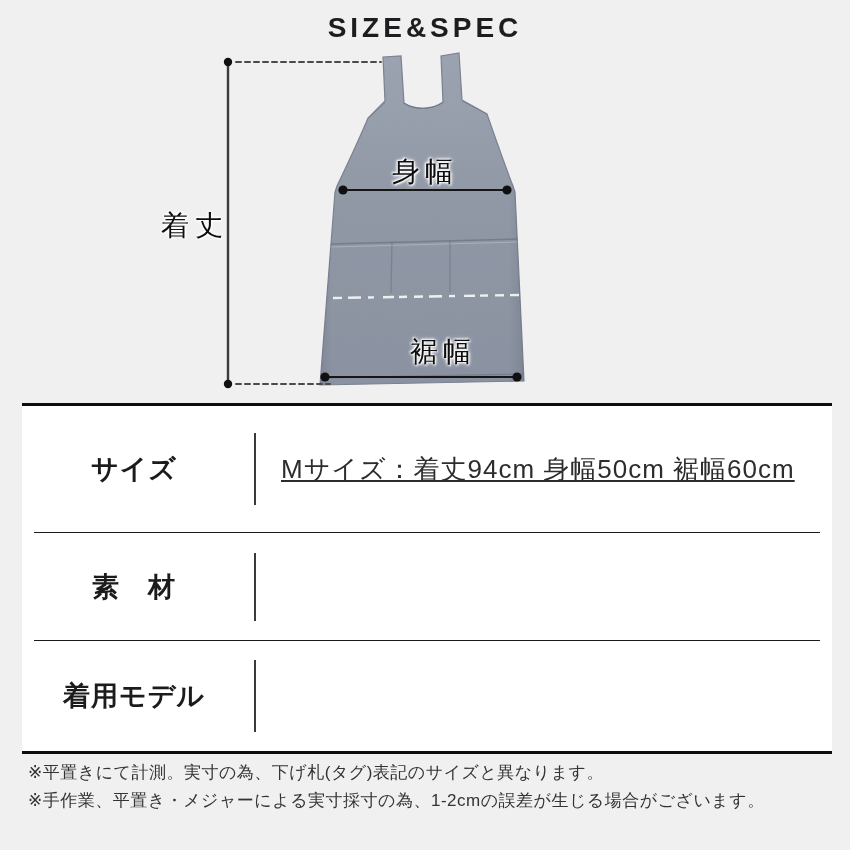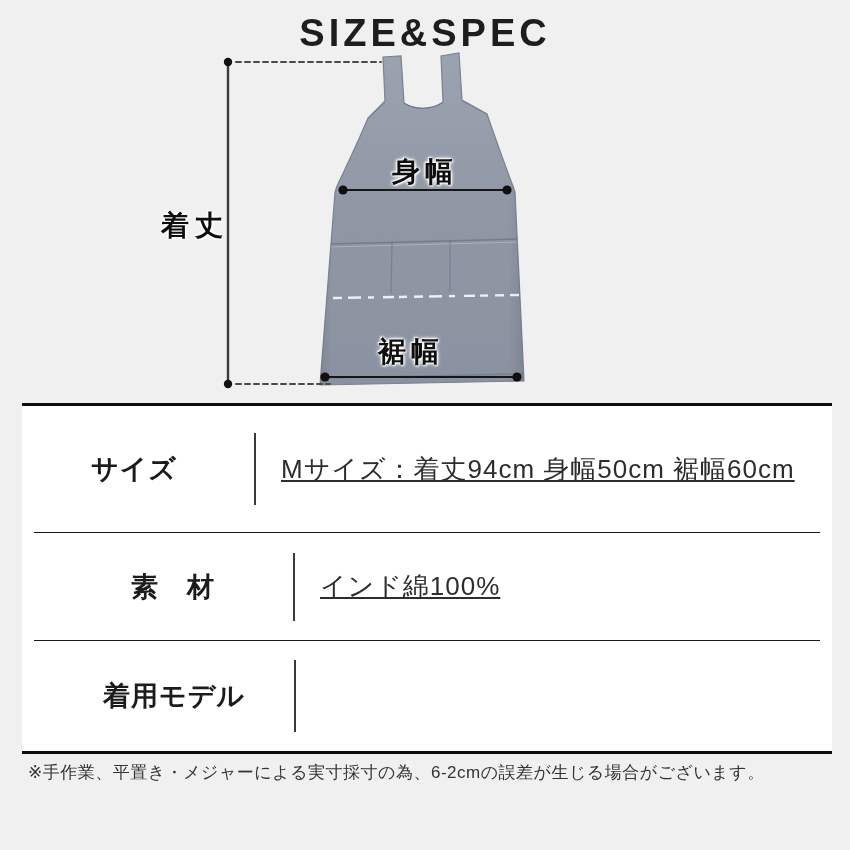--- a/index.html
+++ b/index.html
@@ -14,7 +14,7 @@
   
   .title{
     position:absolute;top:12px;left:0;width:850px;margin:0;
-    text-align:center;font-size:38px;font-weight:800;
+    text-align:center;font-size:28px;font-weight:800;
     letter-spacing:4px;color:#1d1d1f;
   }
 

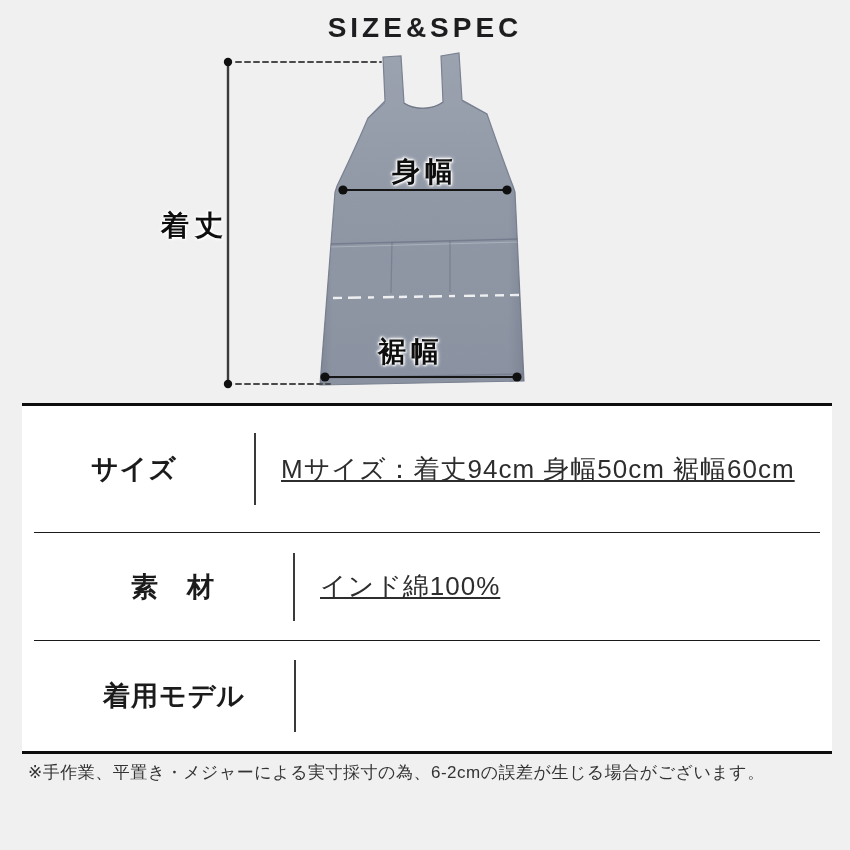--- a/index.html
+++ b/index.html
@@ -22,7 +22,7 @@
   .diagram{position:absolute;left:0;top:0;width:850px;height:410px;}
   .diagram svg{position:absolute;left:0;top:0;}
   .dim-label{
-    position:absolute;font-weight:700;color:#0e0e0e;line-height:1;
+    position:absolute;font-weight:400;color:#0e0e0e;line-height:1;
     text-shadow:0 0 3px #fff,0 0 5px #fff,1px 1px 2px #fff,-1px -1px 2px #fff;
     white-space:nowrap;
   }

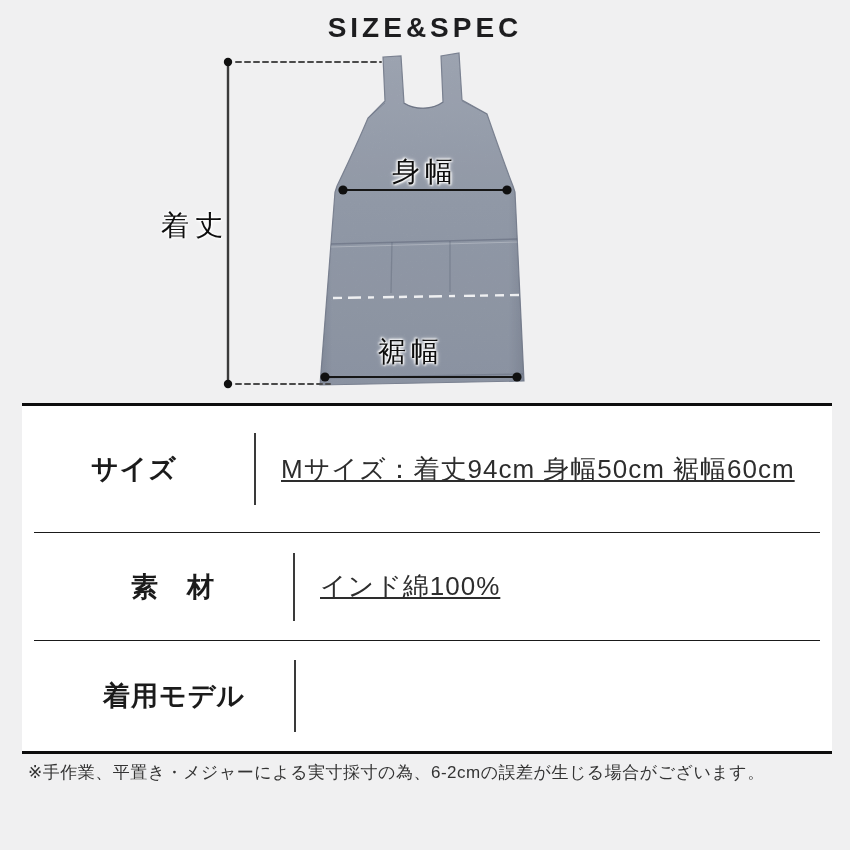--- a/index.html
+++ b/index.html
@@ -28,7 +28,7 @@
   }
   .lbl-length{left:161px;top:197px;font-size:28px;letter-spacing:6px;margin-top:15px;}
   .lbl-body{left:392px;top:158px;font-size:28px;letter-spacing:5px;}
-  .lbl-hem{left:378px;top:338px;font-size:28px;letter-spacing:5px;}
+  .lbl-hem{left:410px;top:338px;font-size:28px;letter-spacing:5px;}
 
   
   .spec-table{

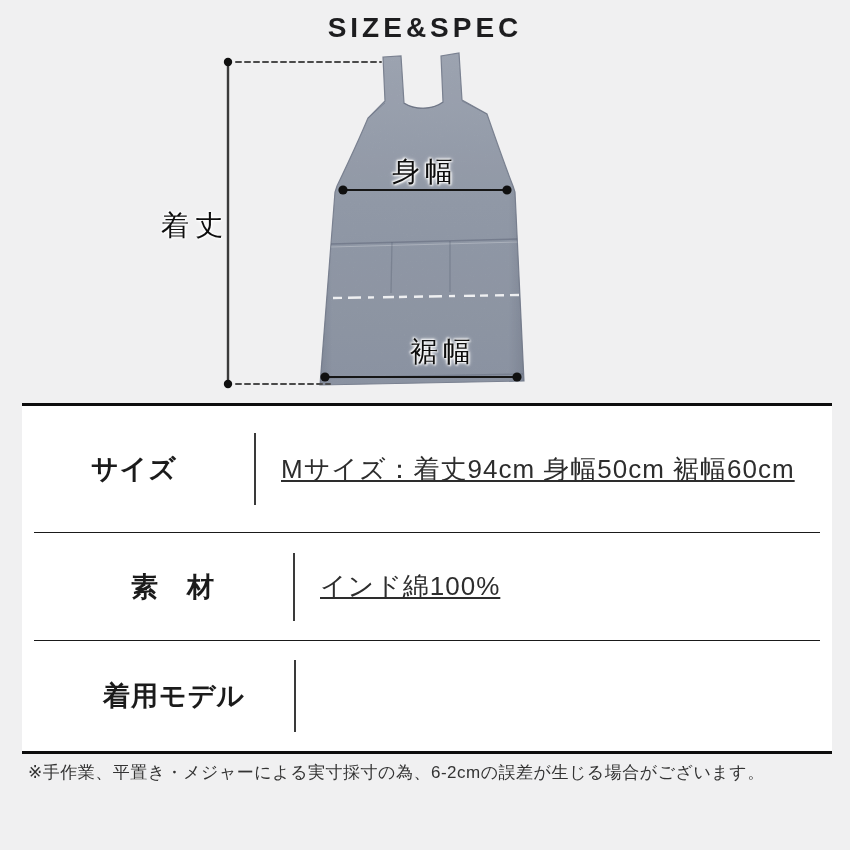--- a/index.html
+++ b/index.html
@@ -38,7 +38,7 @@
   }
   .spec-row{display:flex;align-items:center;gap:8px;}
   .row-1{height:126px;}
-  .row-2{height:107px;padding-left:39px;}
+  .row-2{height:107px;}
   .row-3{height:110px;padding-left:40px;}
   .spec-label{
     width:224px;flex:0 0 224px;text-align:center;

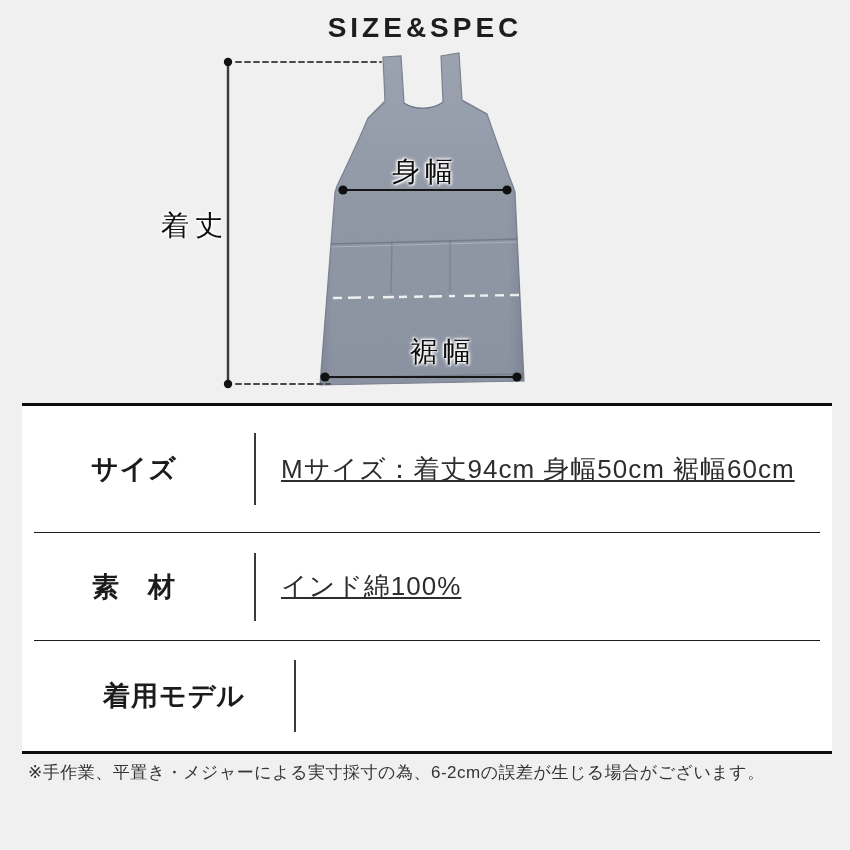--- a/index.html
+++ b/index.html
@@ -145,7 +145,6 @@
     <div class="spec-row row-2">
       <div class="spec-label">素　材</div>
       <div class="spec-divider"></div>
-      <div class="spec-value">インド綿100%</div>
     </div>
     <div class="spec-sep"></div>
     <div class="spec-row row-3">

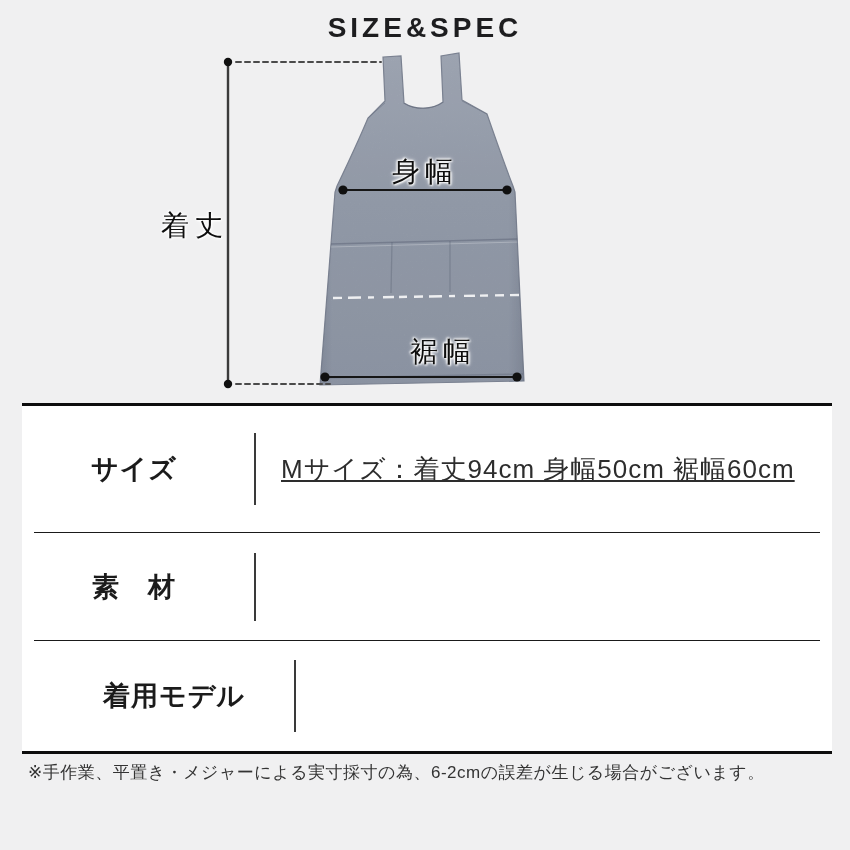--- a/index.html
+++ b/index.html
@@ -39,7 +39,7 @@
   .spec-row{display:flex;align-items:center;gap:8px;}
   .row-1{height:126px;}
   .row-2{height:107px;}
-  .row-3{height:110px;padding-left:40px;}
+  .row-3{height:110px;}
   .spec-label{
     width:224px;flex:0 0 224px;text-align:center;
     font-size:27px;font-weight:700;color:#1b1b1b;letter-spacing:1px;

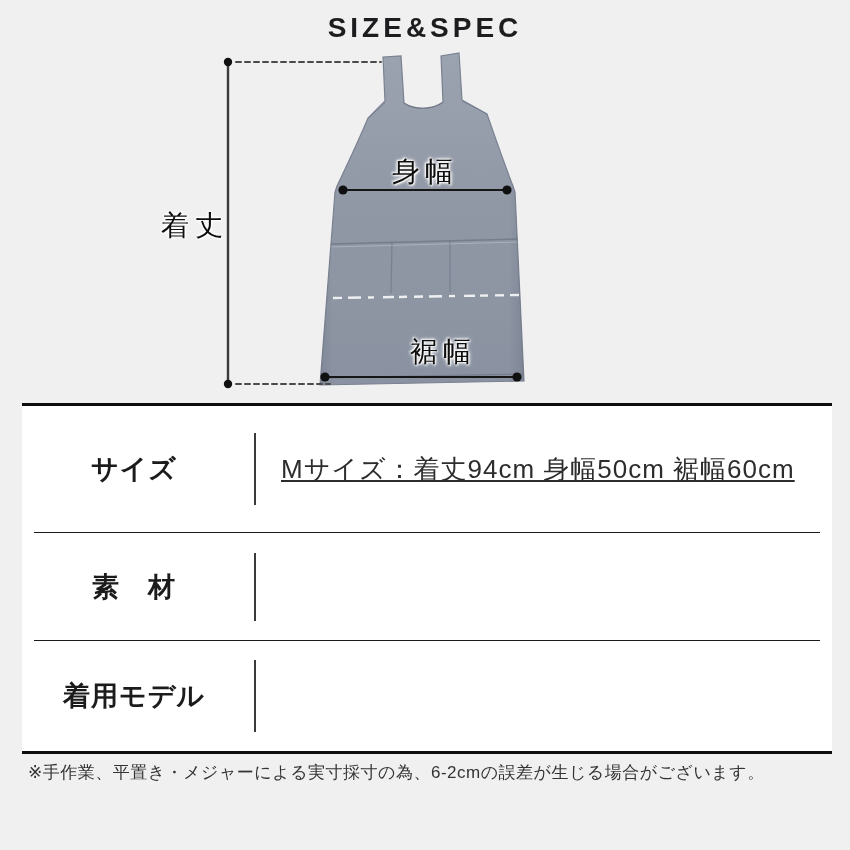--- a/index.html
+++ b/index.html
@@ -154,6 +154,7 @@
   </div>
 
   <div class="notes">
+    <p>※平置きにて計測。実寸の為、下げ札(タグ)表記のサイズと異なります。</p>
     <p>※手作業、平置き・メジャーによる実寸採寸の為、6-2cmの誤差が生じる場合がございます。</p>
   </div>
 

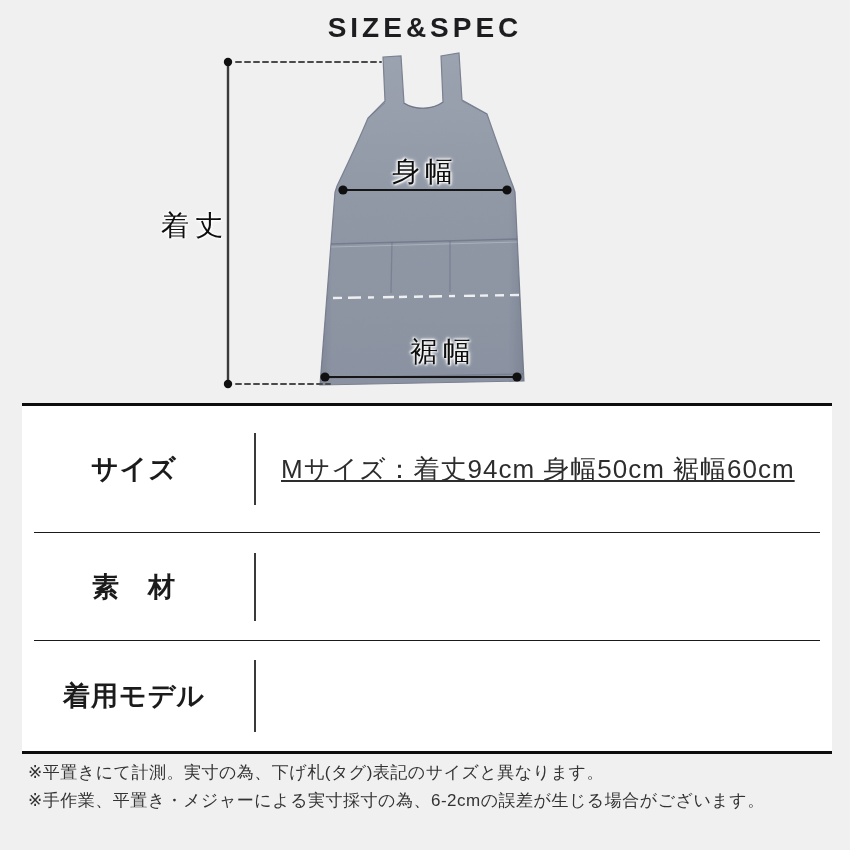--- a/index.html
+++ b/index.html
@@ -155,7 +155,7 @@
 
   <div class="notes">
     <p>※平置きにて計測。実寸の為、下げ札(タグ)表記のサイズと異なります。</p>
-    <p>※手作業、平置き・メジャーによる実寸採寸の為、6-2cmの誤差が生じる場合がございます。</p>
+    <p>※手作業、平置き・メジャーによる実寸採寸の為、1-2cmの誤差が生じる場合がございます。</p>
   </div>
 
 </div>

